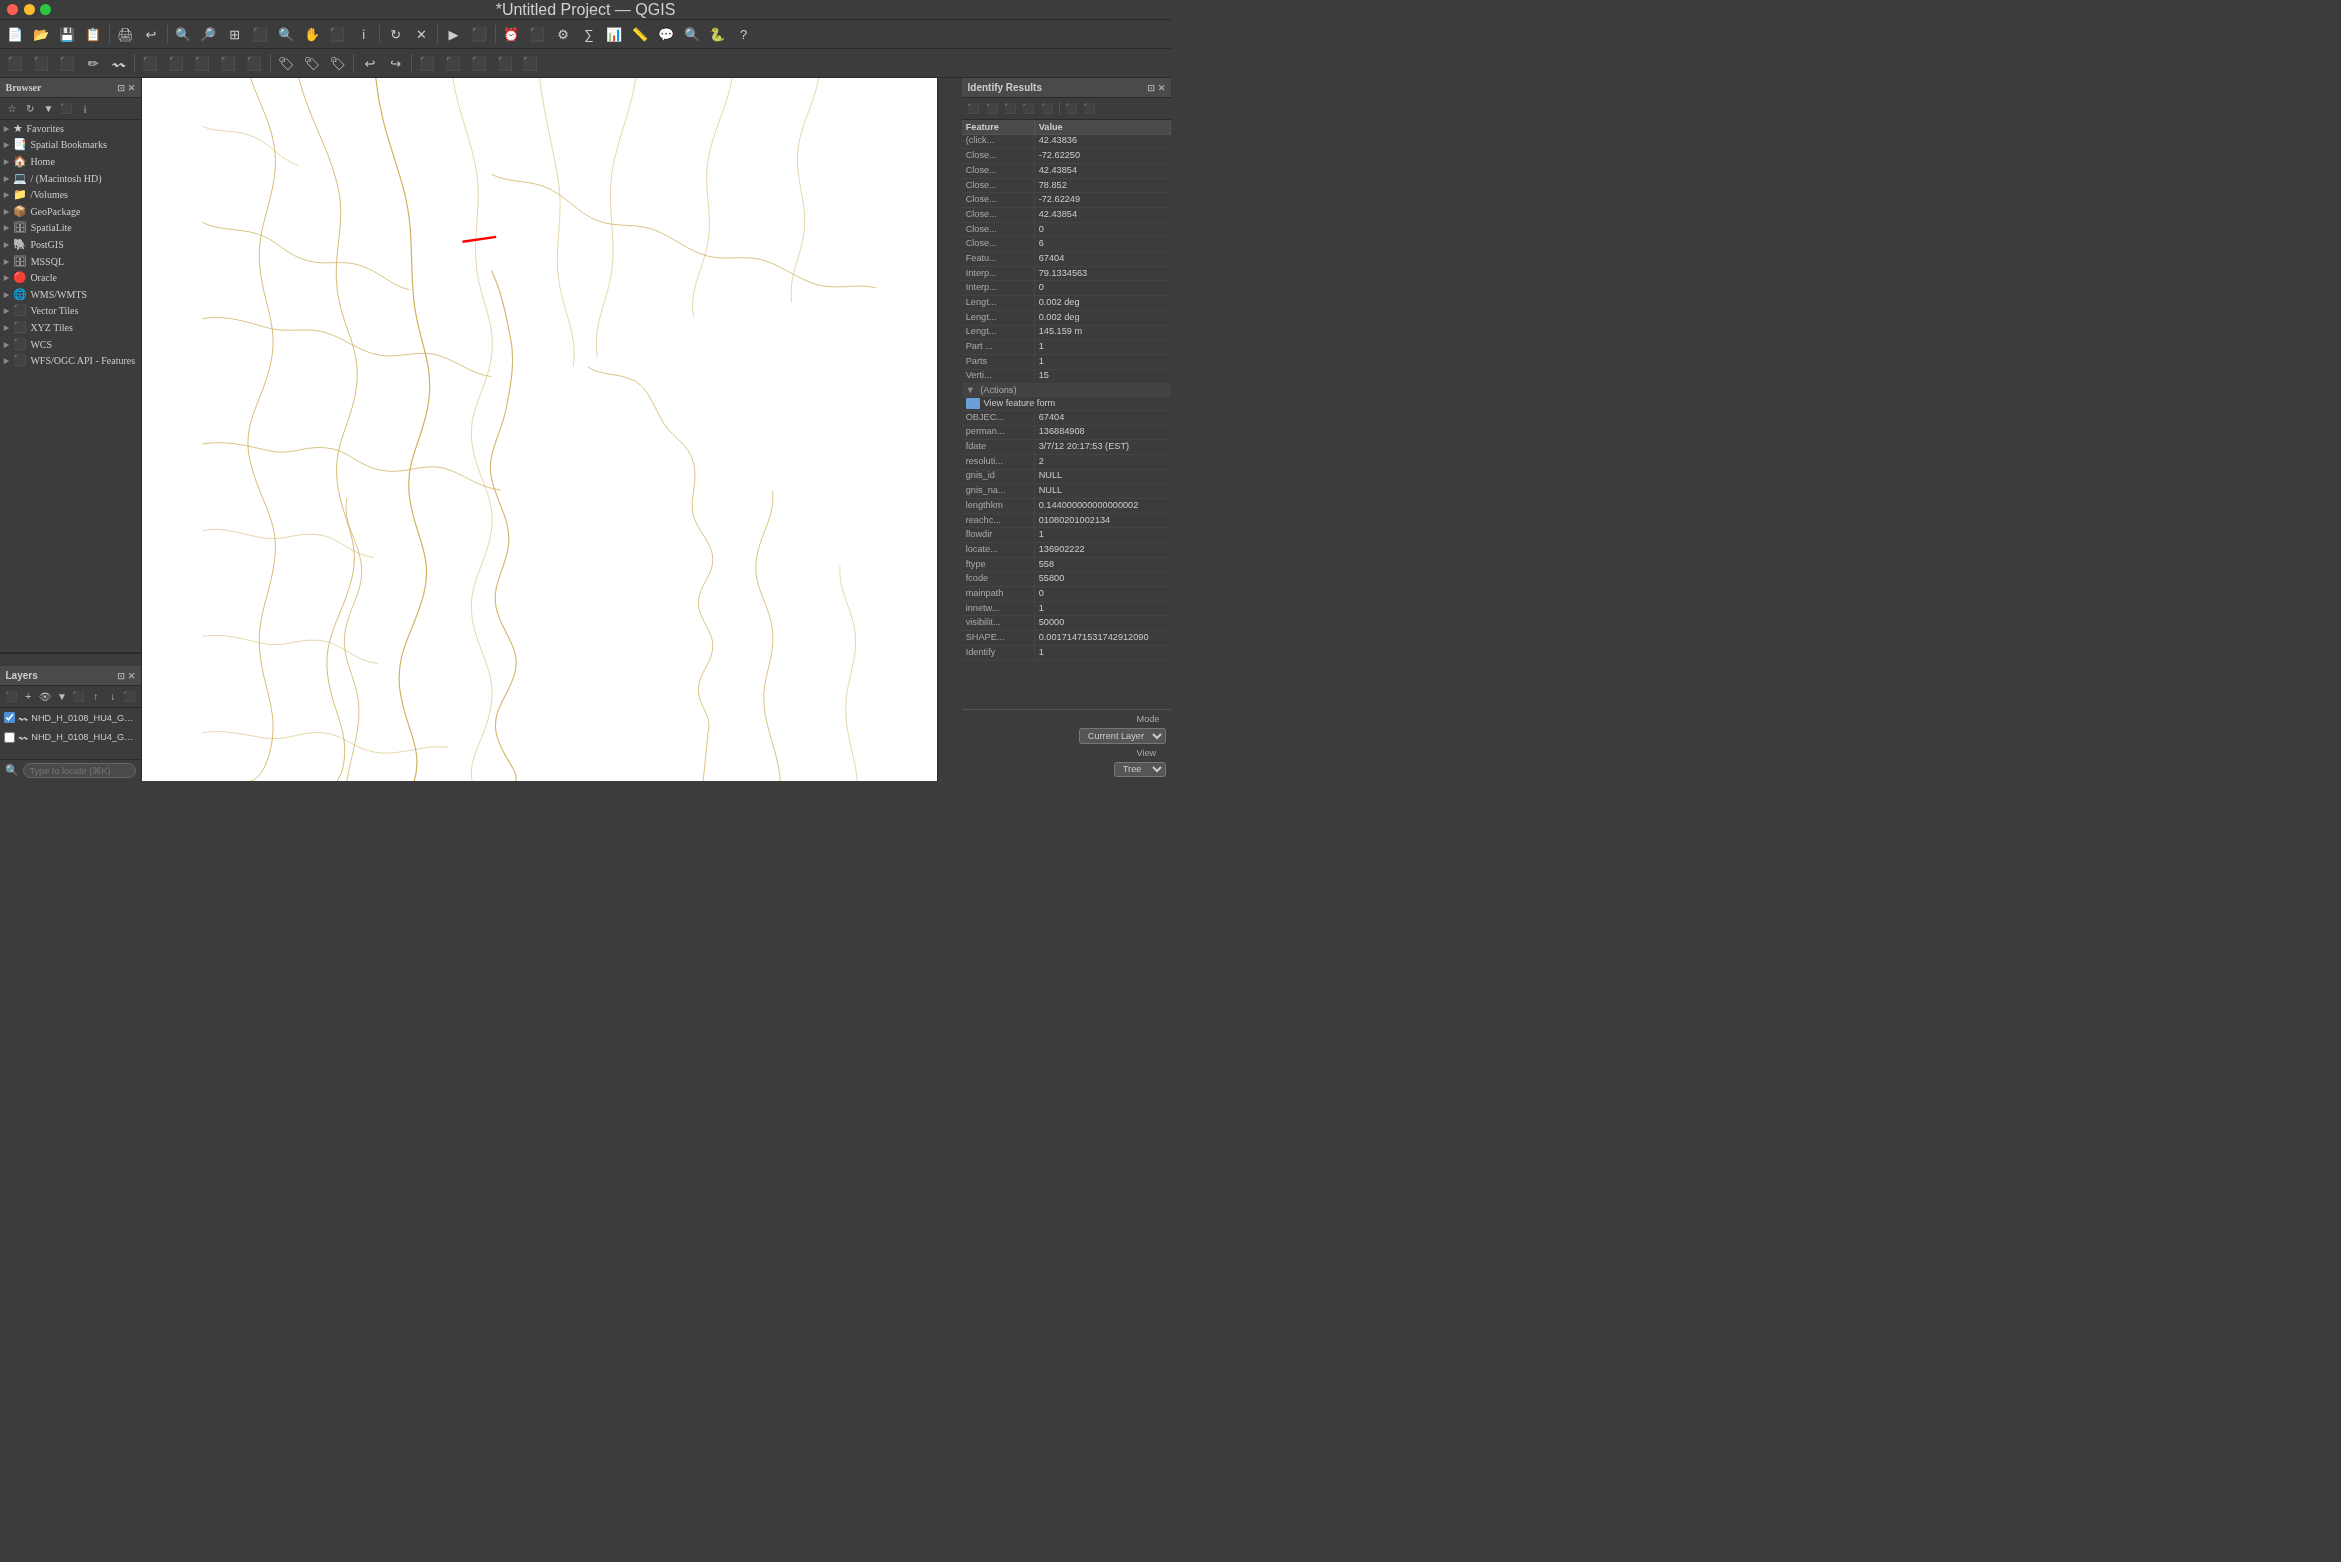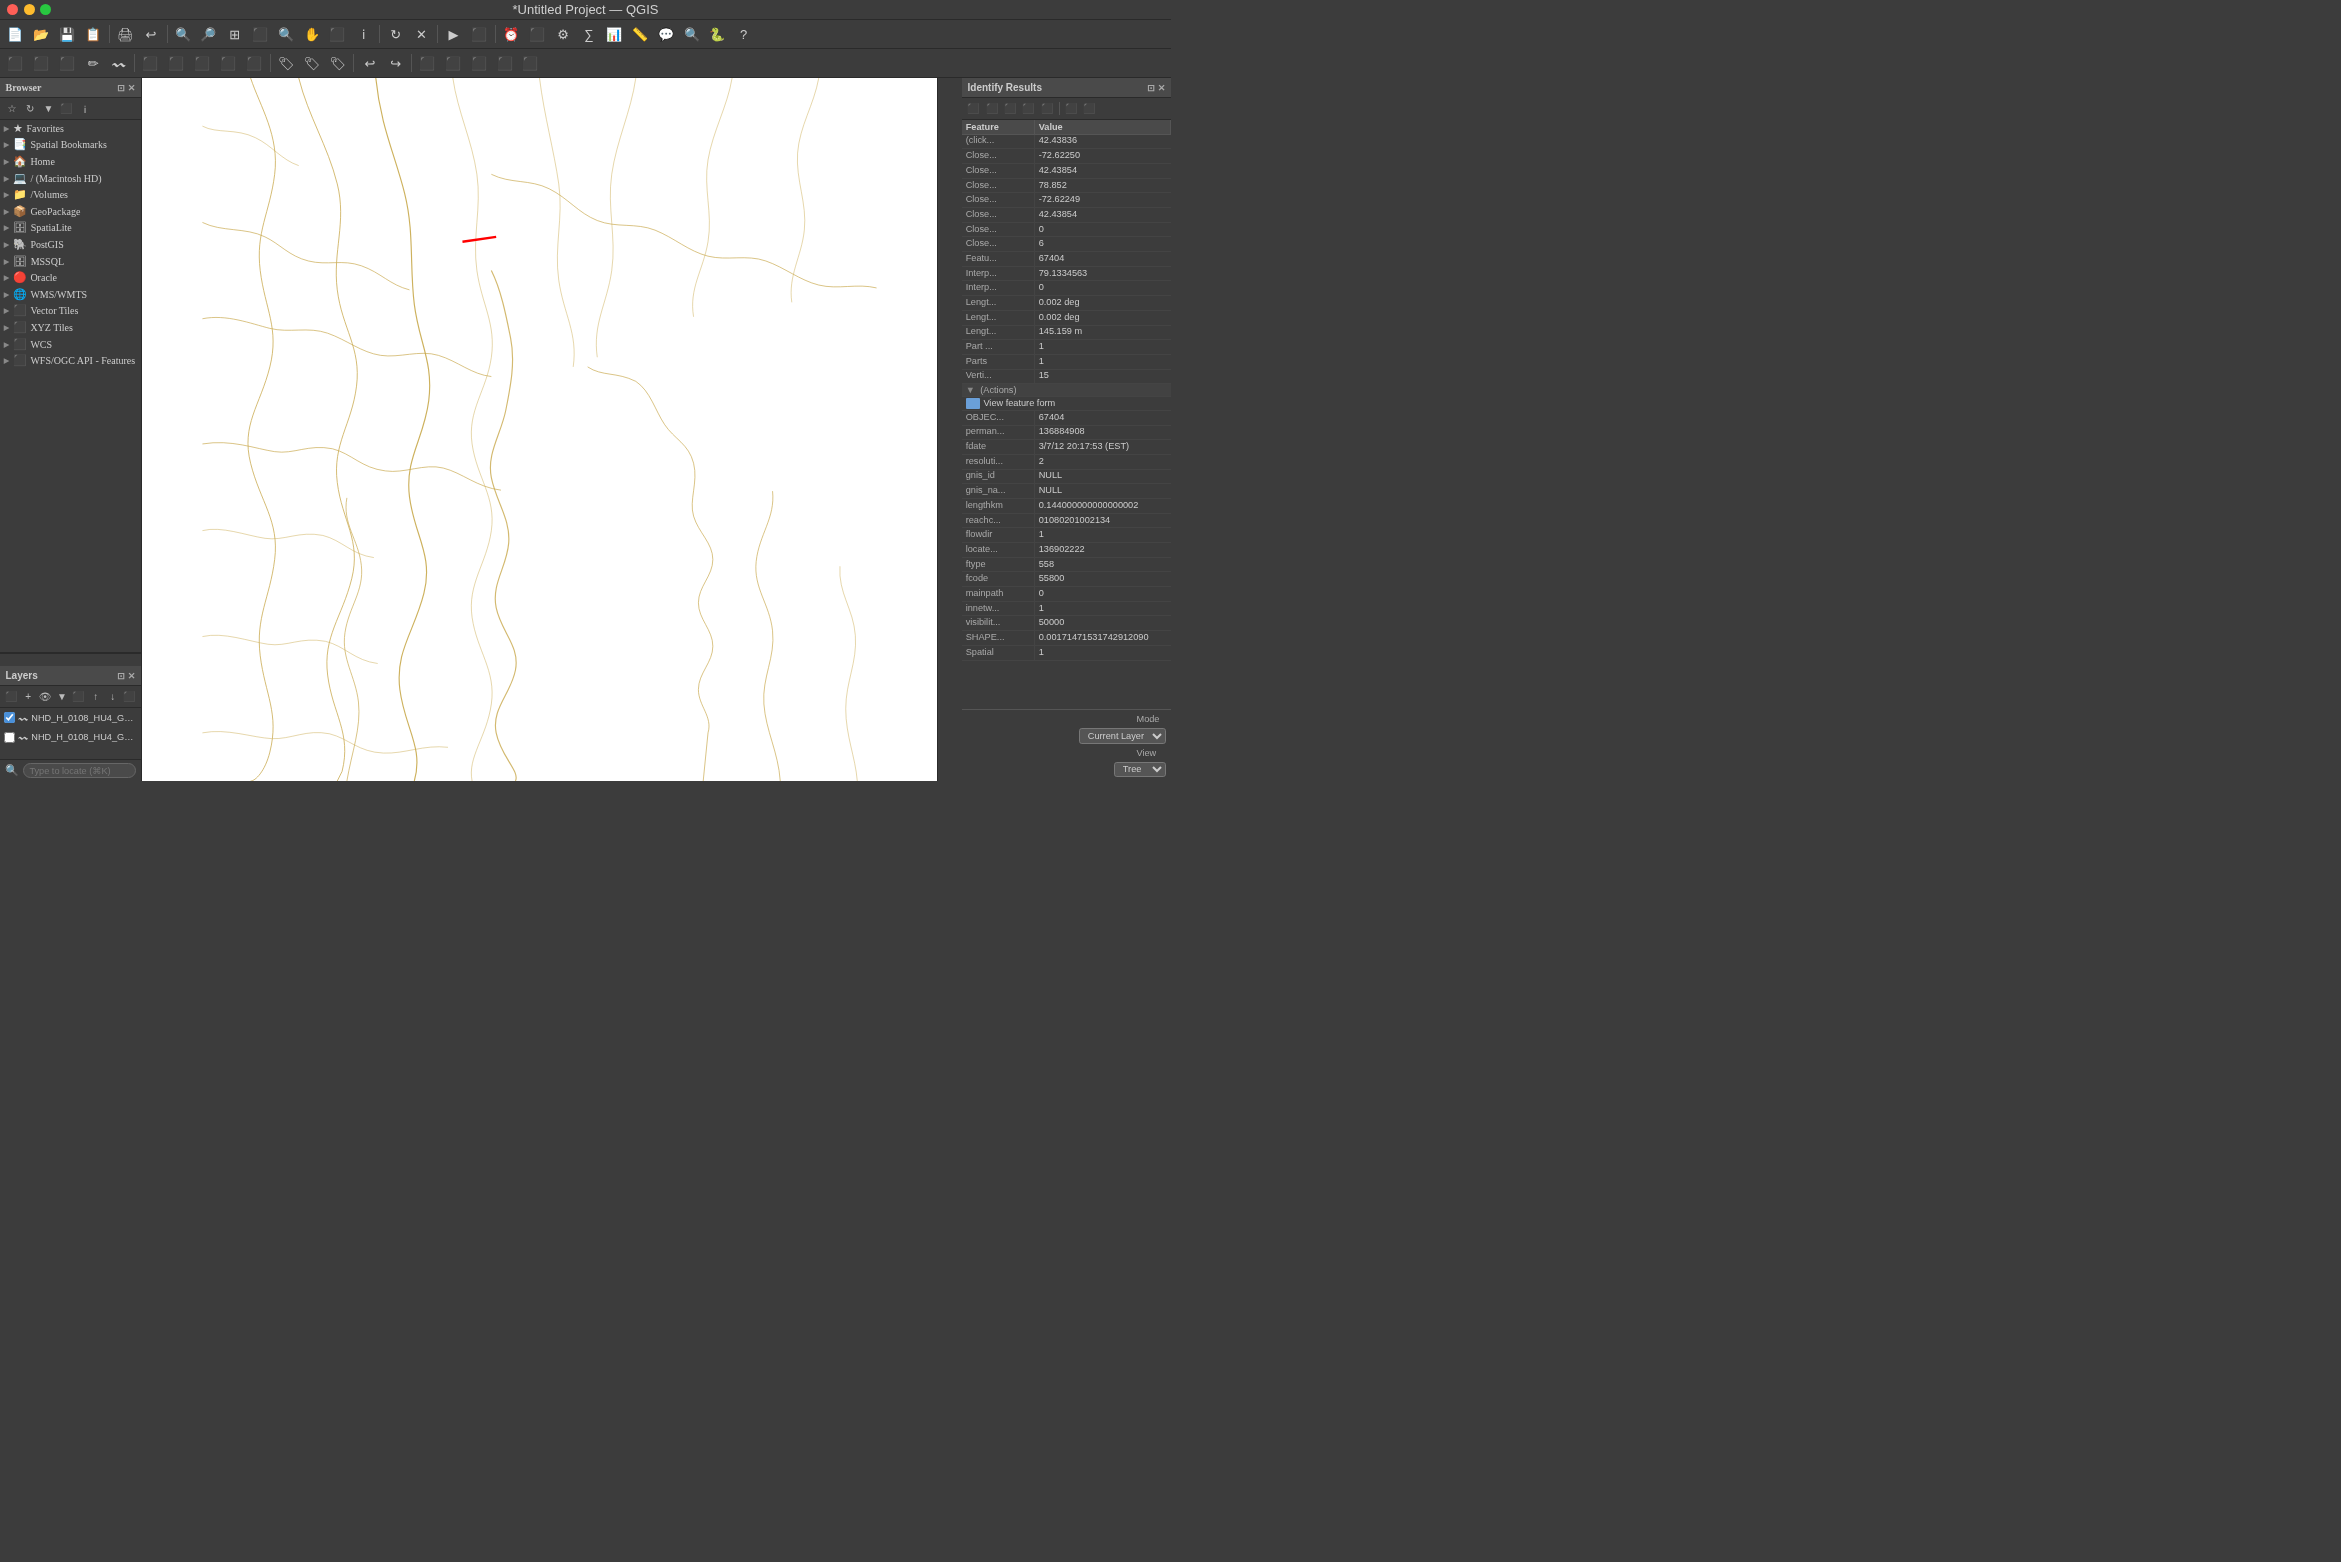--- a/index.html
+++ b/index.html
@@ -35,7 +35,7 @@
     .tl-red { background: #ff5f57; }
     .tl-yellow { background: #febc2e; }
     .tl-green { background: #28c840; }
-    #titlebar-text { font-size: 13px; color: #d0d0d0; }
+    #titlebar-text { font-size: 16px; color: #d0d0d0; }
 
     
     .toolbar {

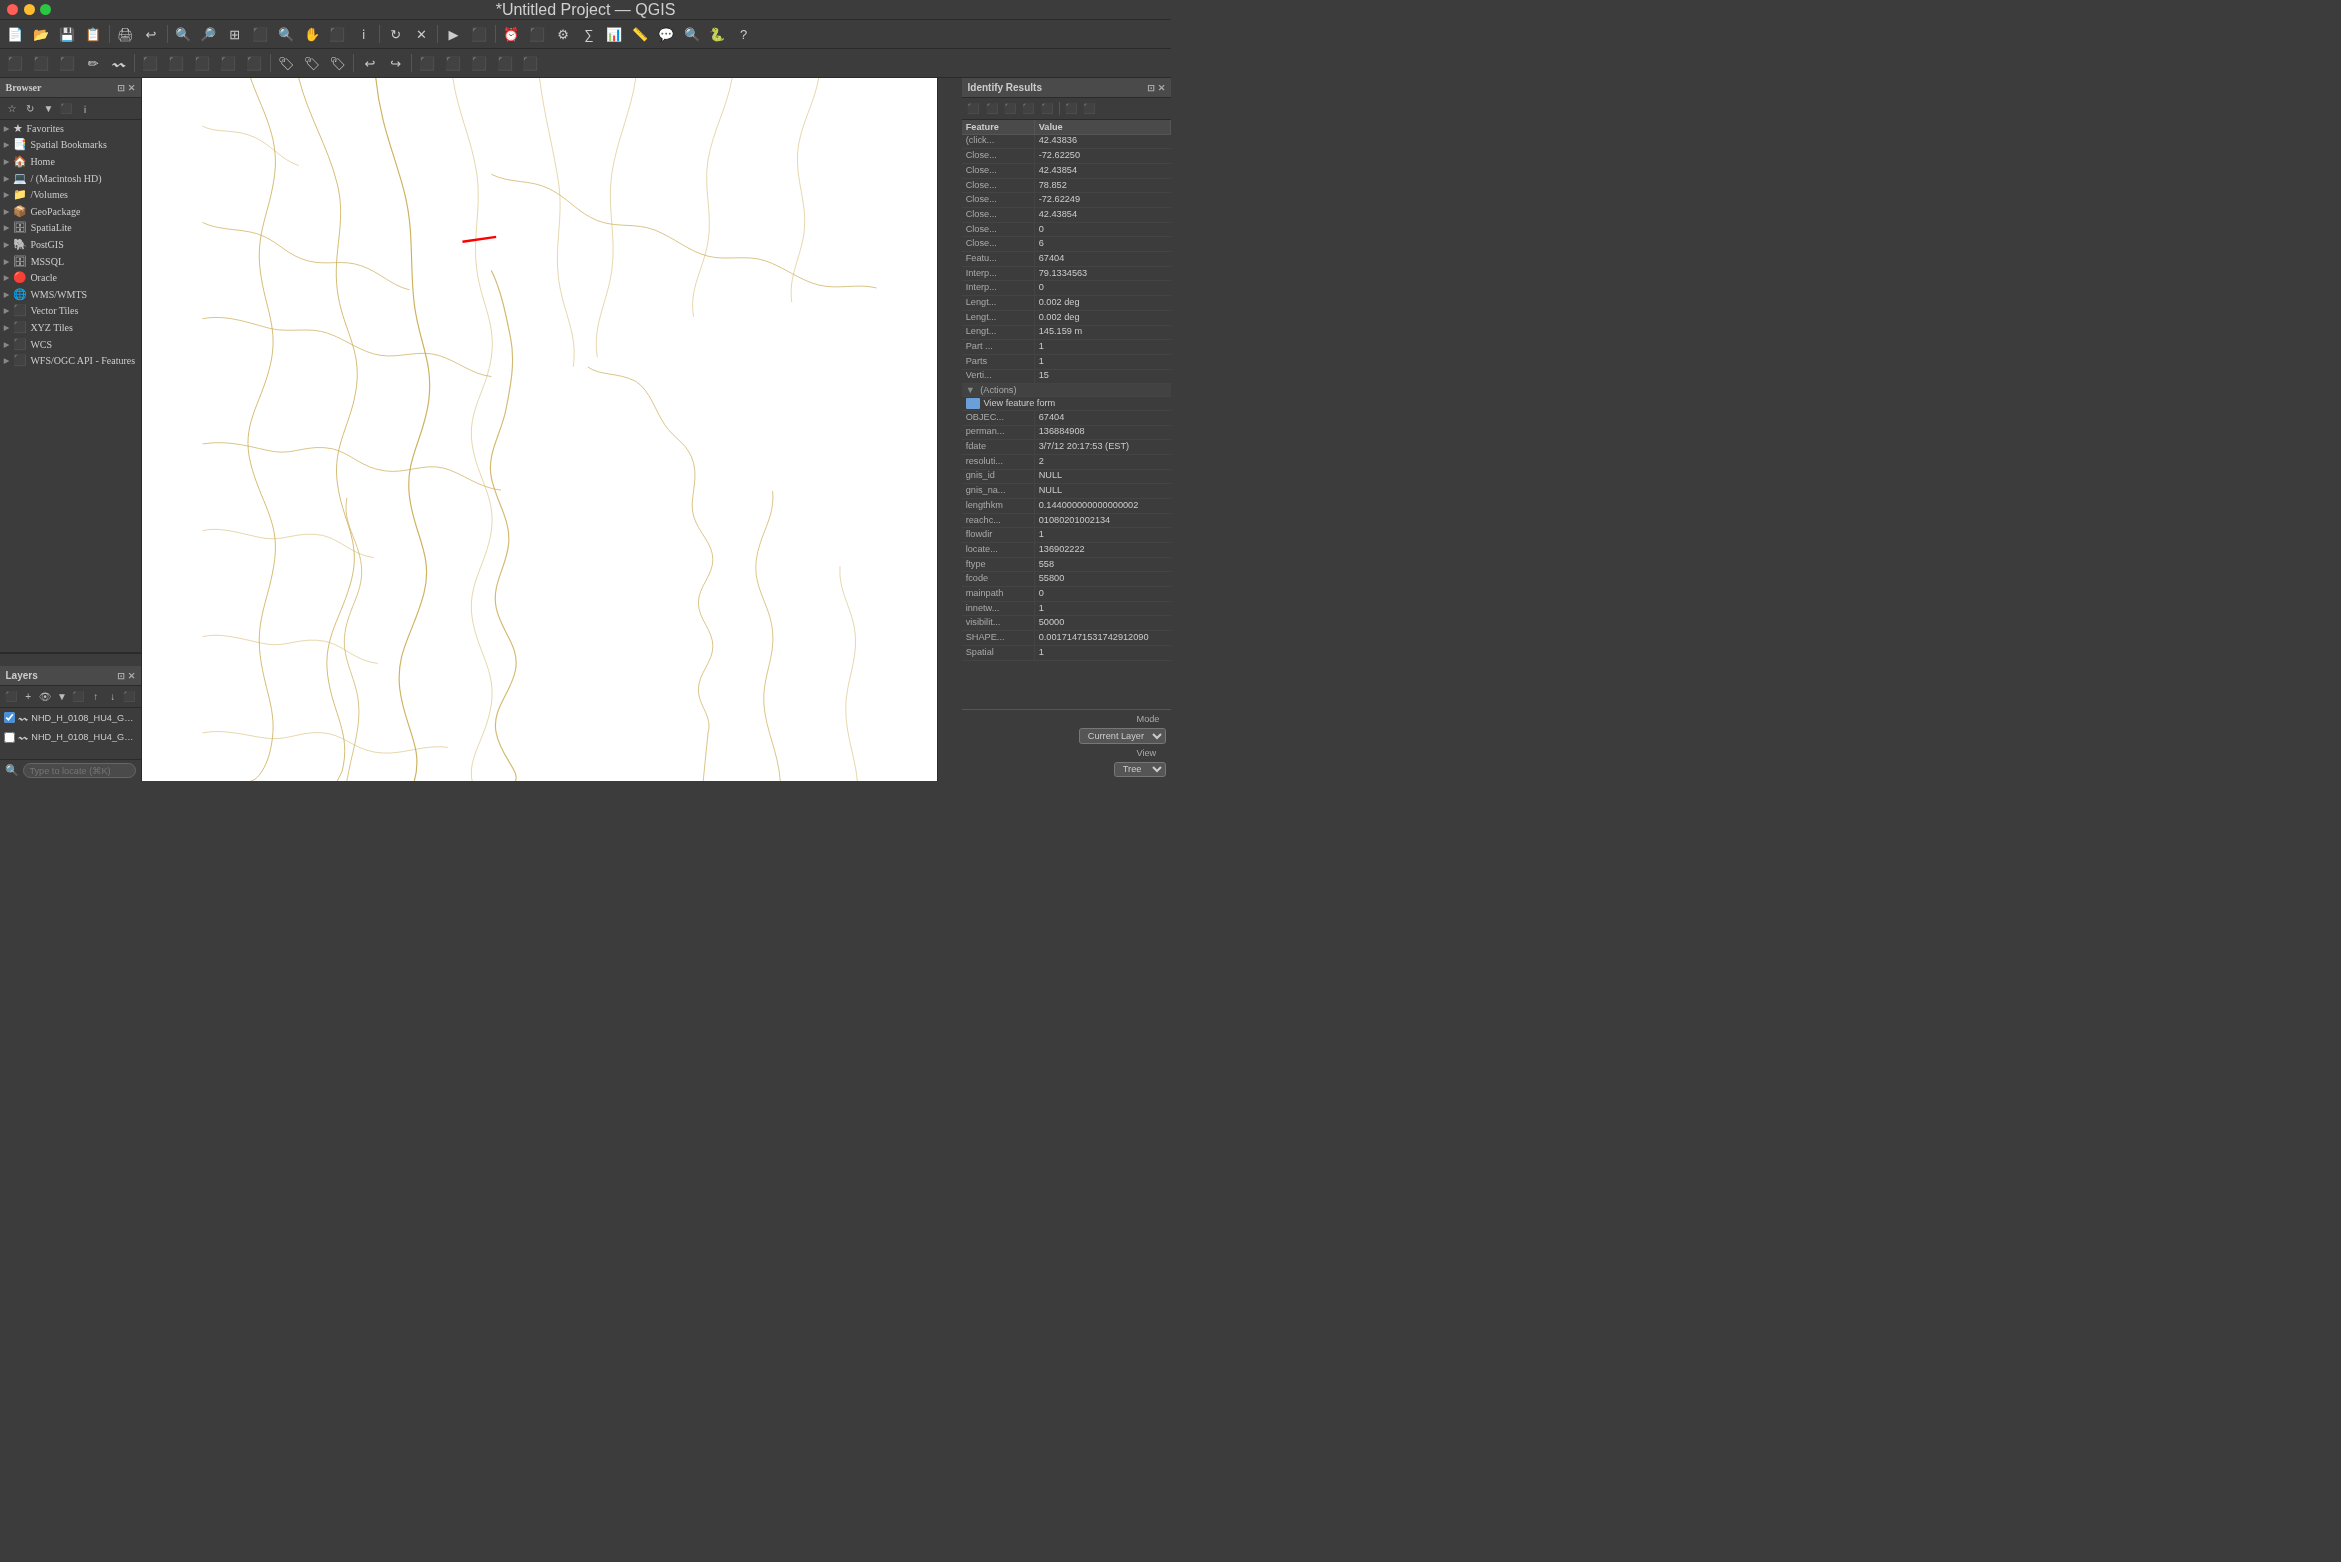--- a/index.html
+++ b/index.html
@@ -802,7 +802,7 @@
         <div class="ir-cell ir-cell-value">0.00171471531742912090</div>
       </div>
       <div class="ir-row">
-        <div class="ir-cell ir-cell-feature">Spatial</div>
+        <div class="ir-cell ir-cell-feature">Identify</div>
         <div class="ir-cell ir-cell-value">1</div>
       </div>
     </div>

